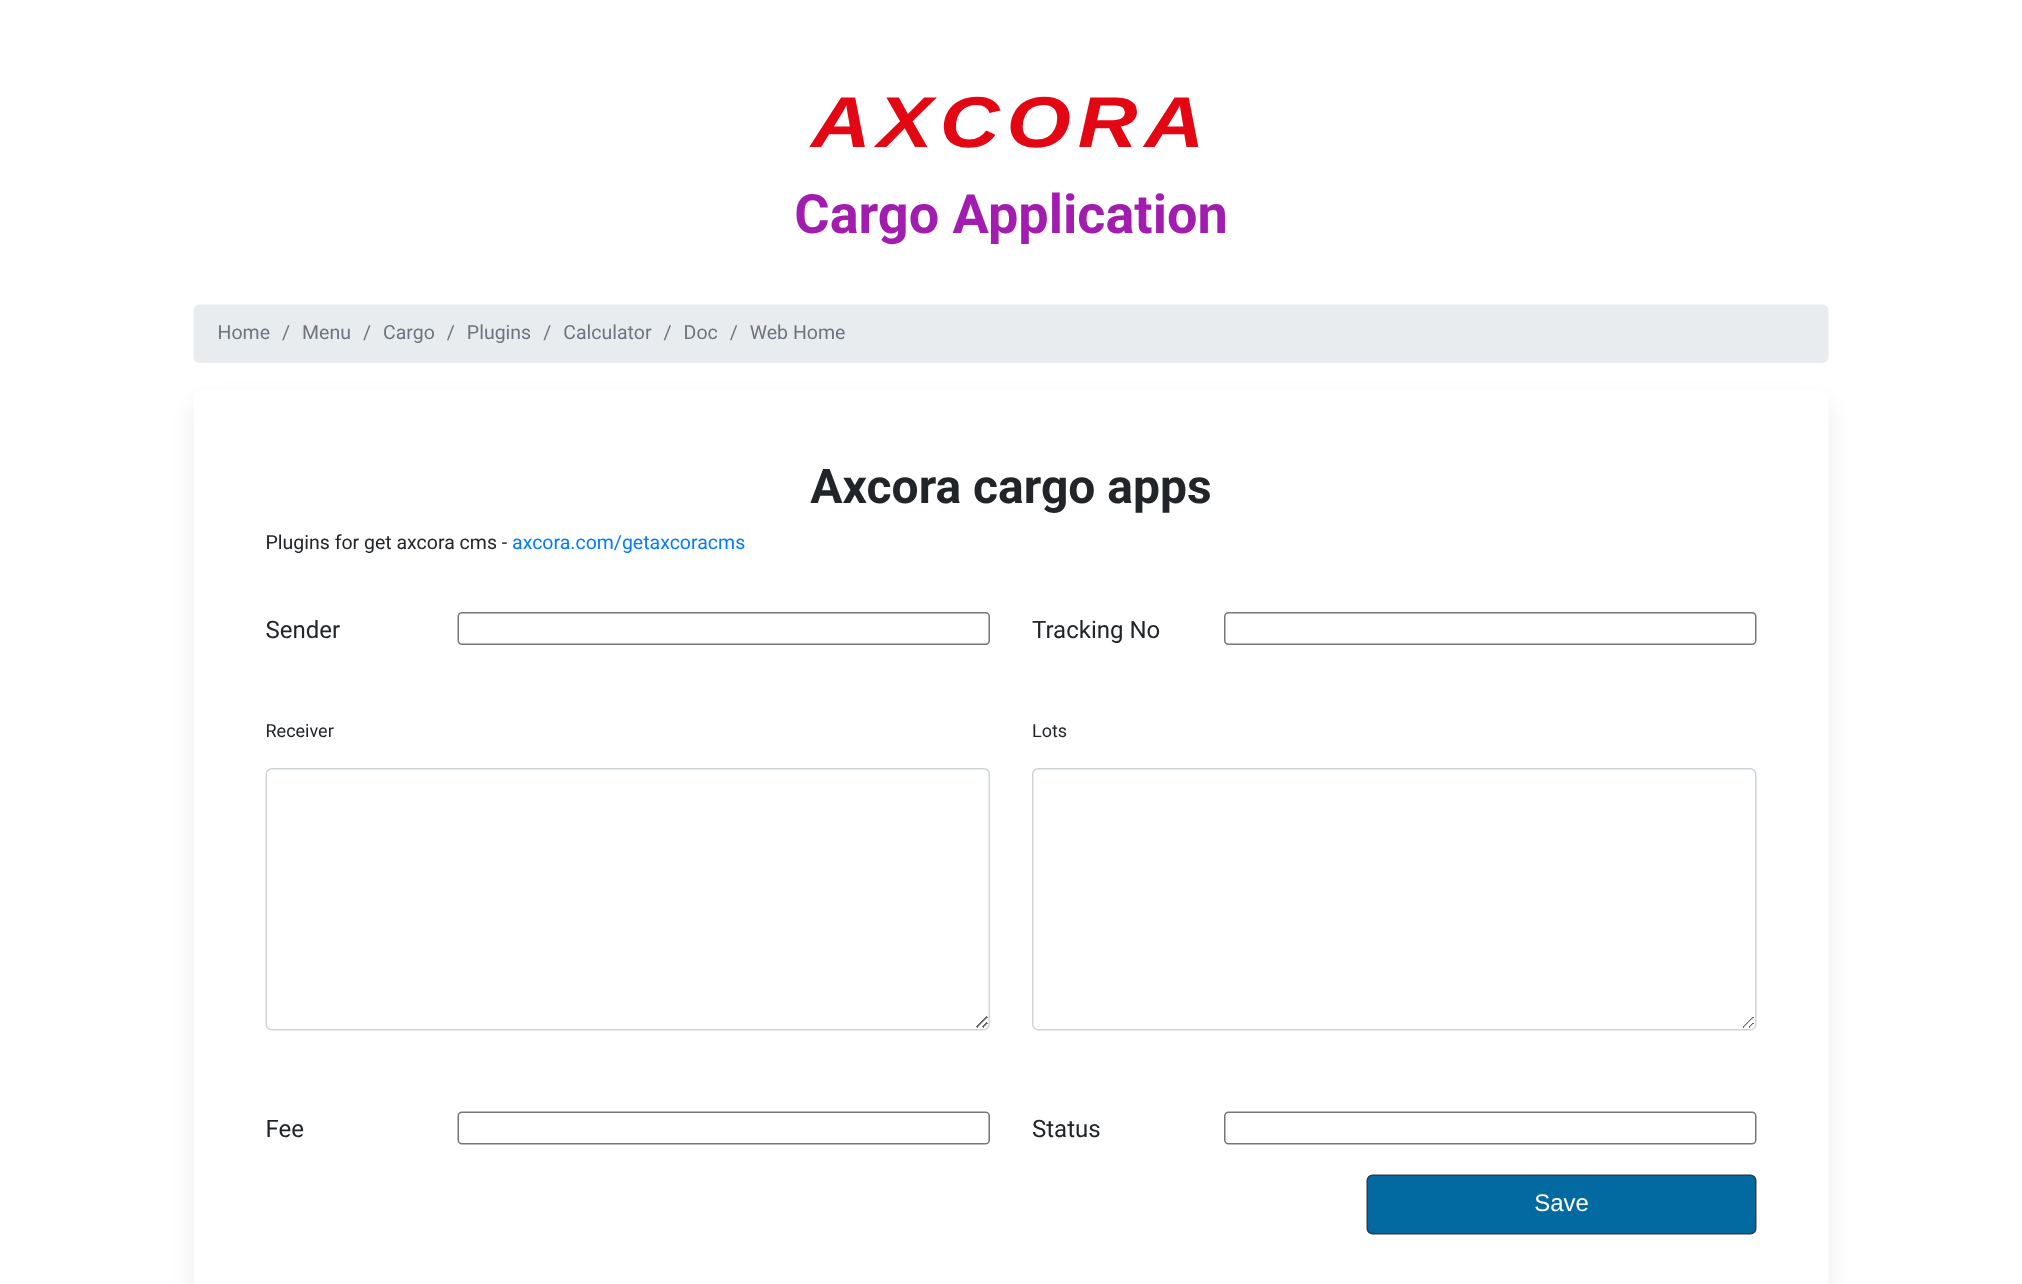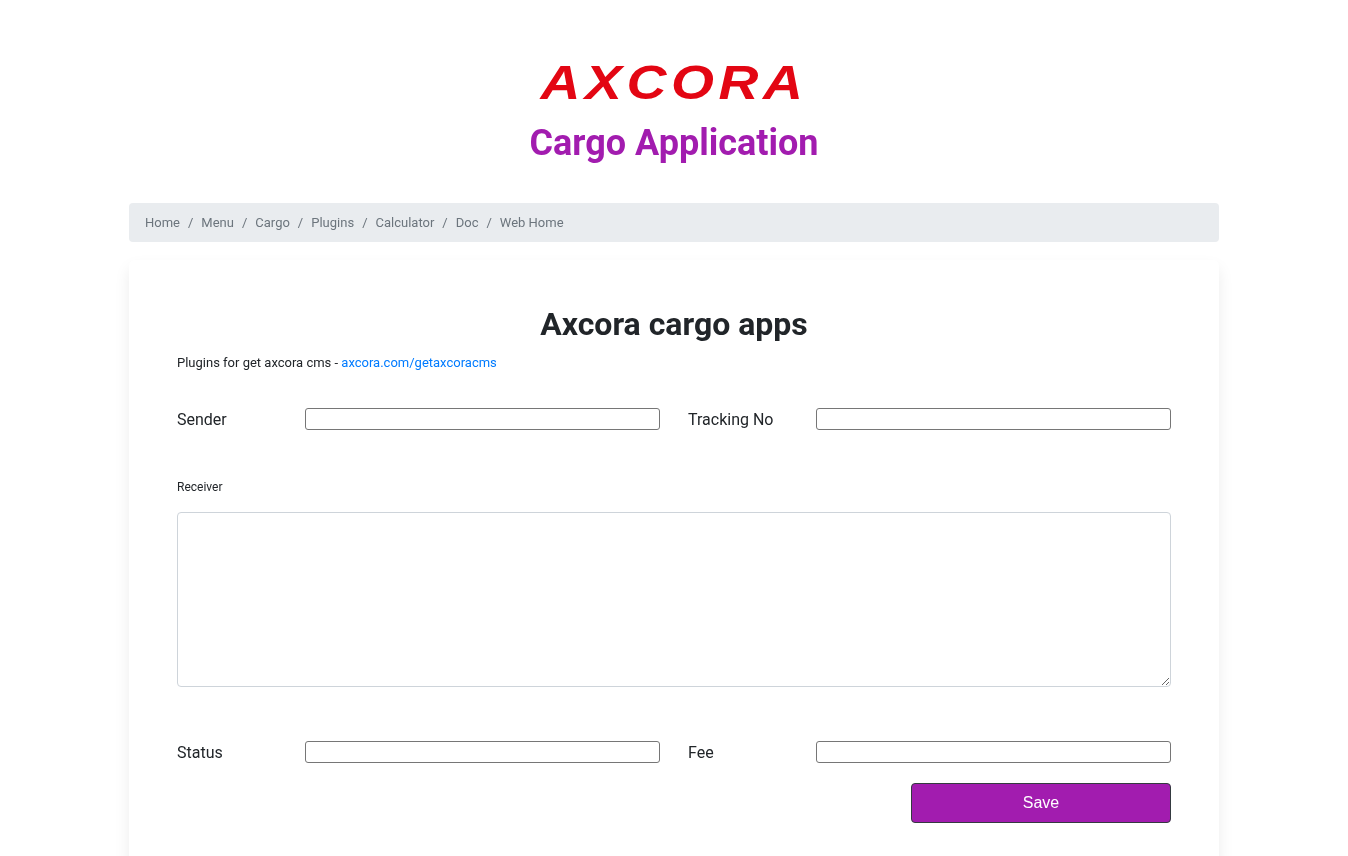--- a/index.html
+++ b/index.html
@@ -200,6 +200,12 @@
           <textarea style=""></textarea>
         </div>
       </div>
+      <div class="form-col">
+        <div class="field-stacked">
+          <label>Lots</label>
+          <textarea style=""></textarea>
+        </div>
+      </div>
     </div>
 
     <div class="form-row" style="margin-bottom:30px;">

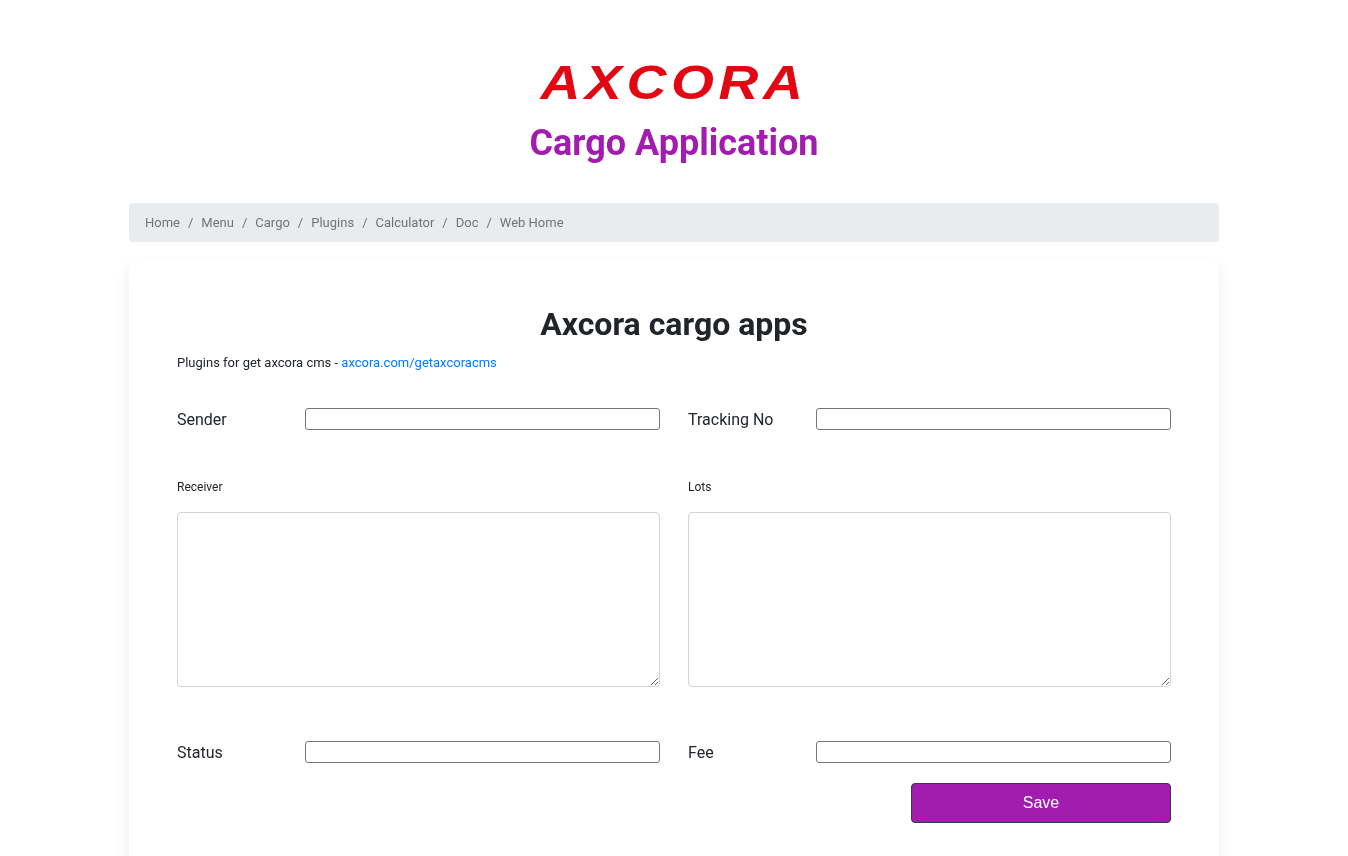--- a/index.html
+++ b/index.html
@@ -211,15 +211,15 @@
     <div class="form-row" style="margin-bottom:30px;">
       <div class="form-col">
         <div class="field-inline">
+          <label>Fee</label>
+          <div class="control">
+            <input type="text" value="" style="">
+          </div>
+        </div>
+      </div>
+      <div class="form-col">
+        <div class="field-inline">
           <label>Status</label>
-          <div class="control">
-            <input type="text" value="" style="">
-          </div>
-        </div>
-      </div>
-      <div class="form-col">
-        <div class="field-inline">
-          <label>Fee</label>
           <div class="control">
             <input type="text" value="" style="">
           </div>

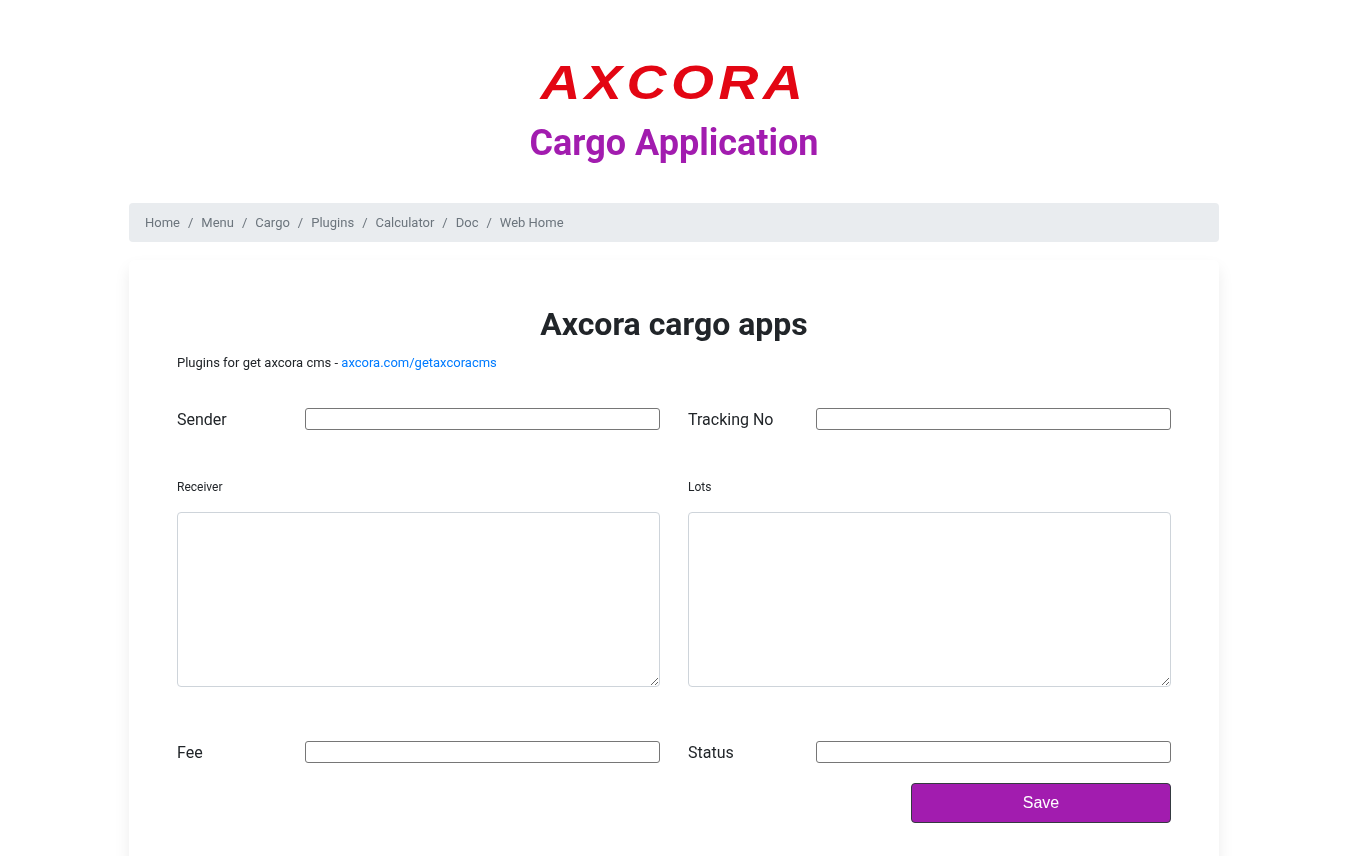--- a/index.html
+++ b/index.html
@@ -136,7 +136,7 @@
       margin-top: -10px;
     }
     .save-btn {
-      background: #a21caf;
+      background: #0369a1;
       color: #fff;
       border: 1px solid #343a40;
       border-radius: 4px;

